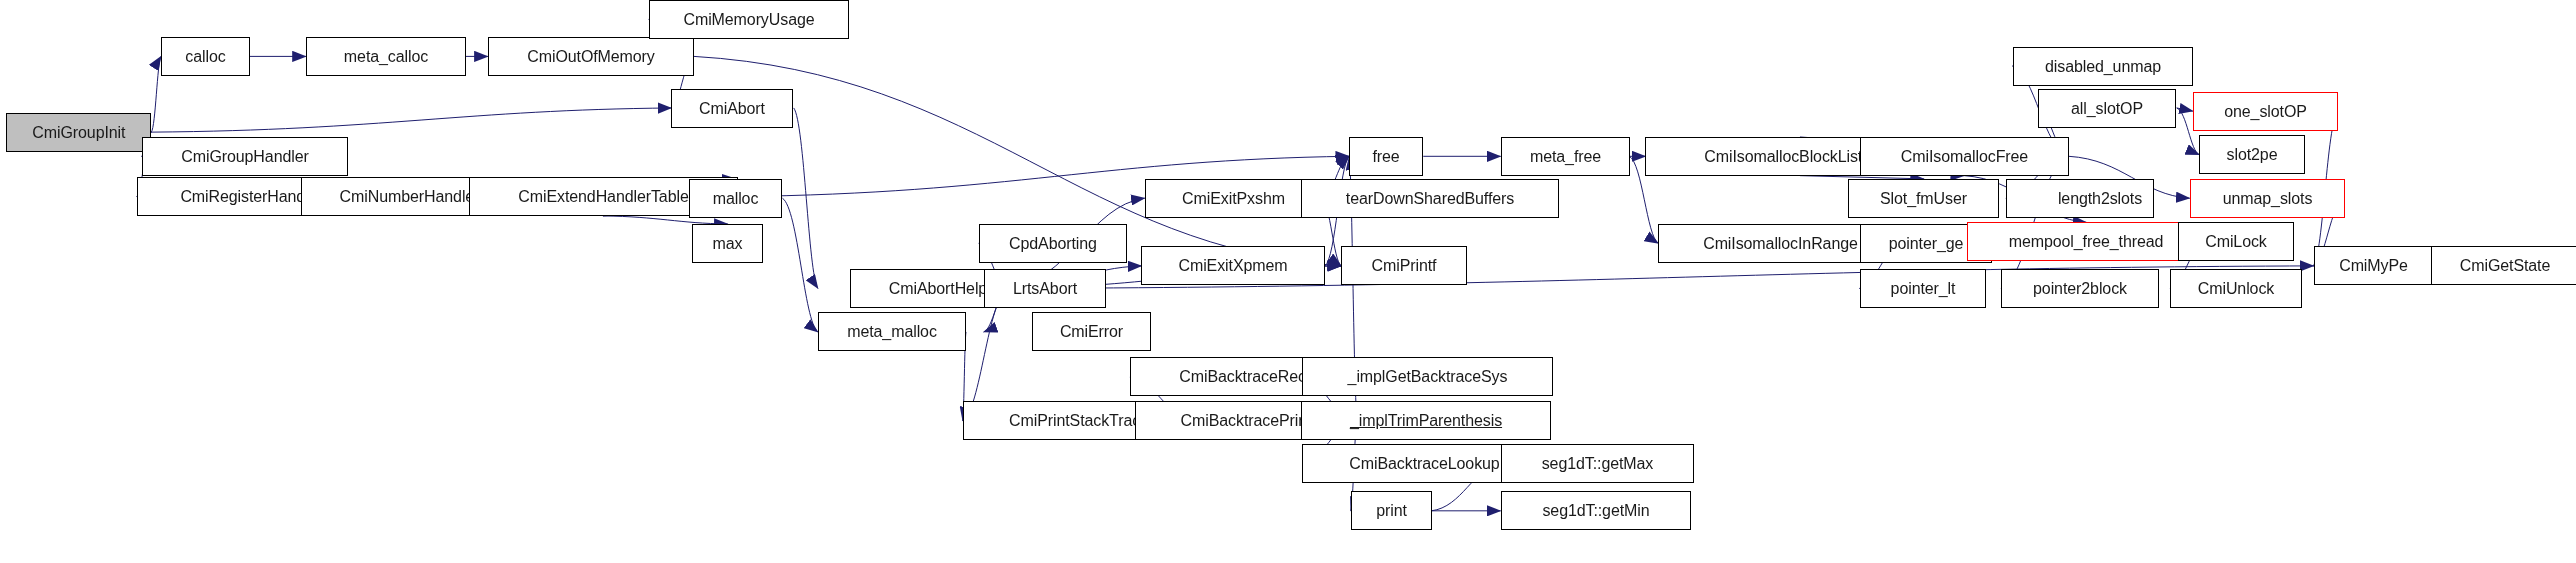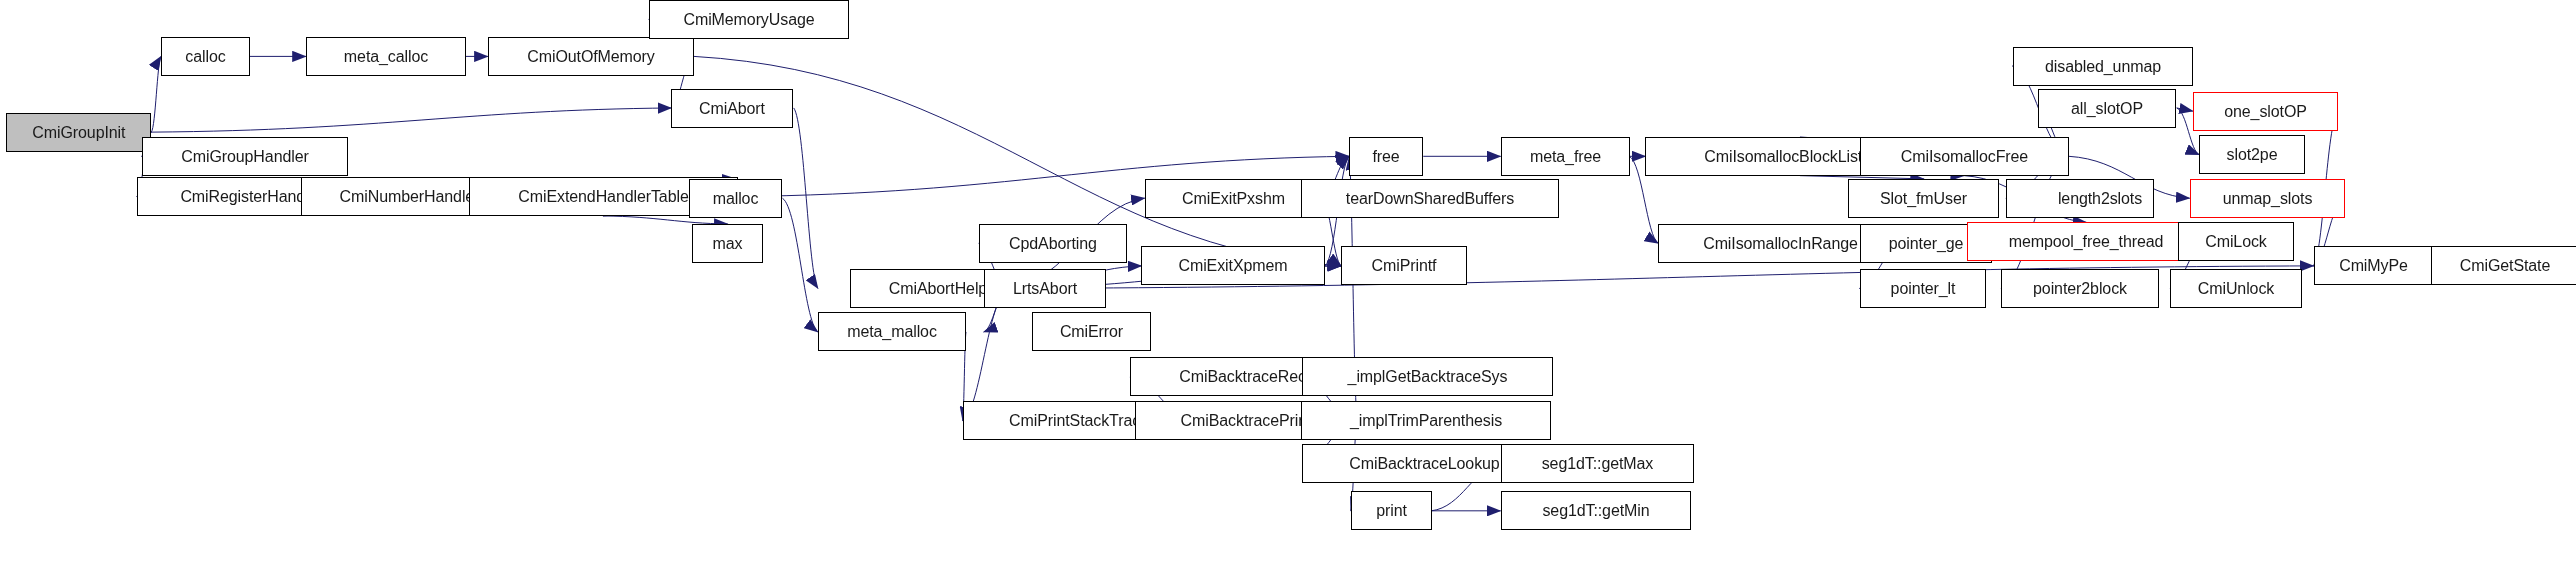--- a/index.html
+++ b/index.html
@@ -258,7 +258,7 @@
       <div class="node" style="left: 1302px; top: 357px; width: 251px; height: 39px; text-align: right;">
         <span class="node-label">_implGetBacktraceSys</span>
       </div>
-      <div class="node" style="left: 1301px; top: 401px; width: 250px; height: 39px;">
+      <div class="node" style="left: 1301px; top: 401px; width: 250px; height: 39px; text-decoration: underline;">
         <span class="node-label">_implTrimParenthesis</span>
       </div>
       <div class="node" style="left: 1302px; top: 444px; width: 245px; height: 39px;">

